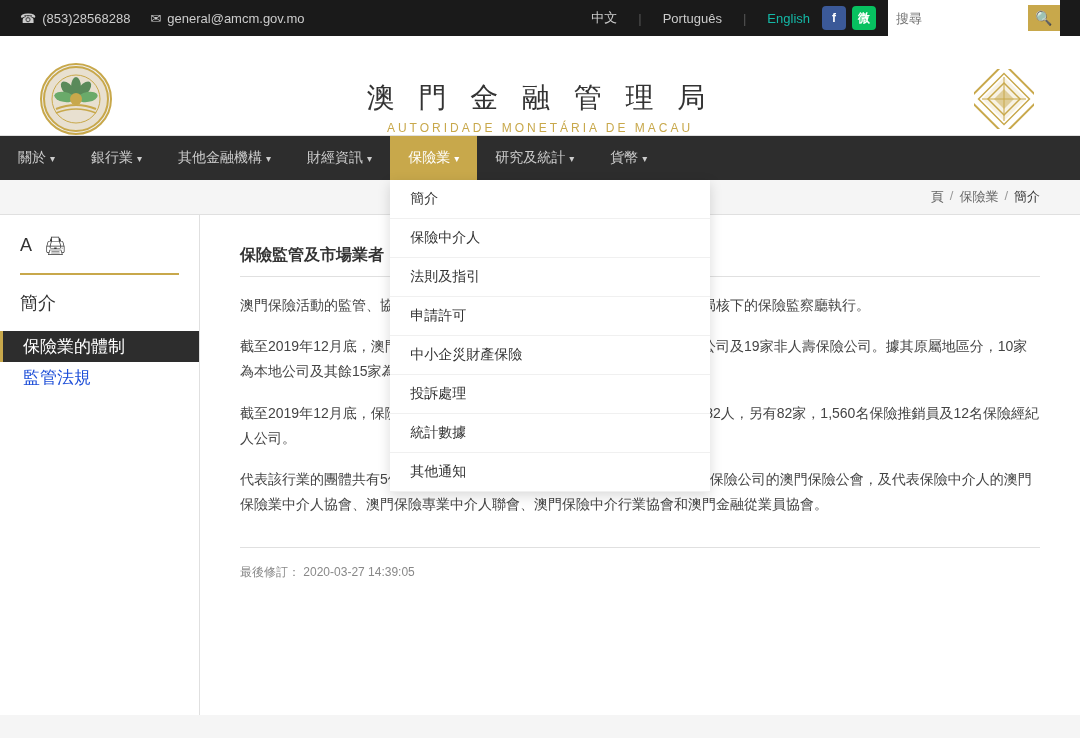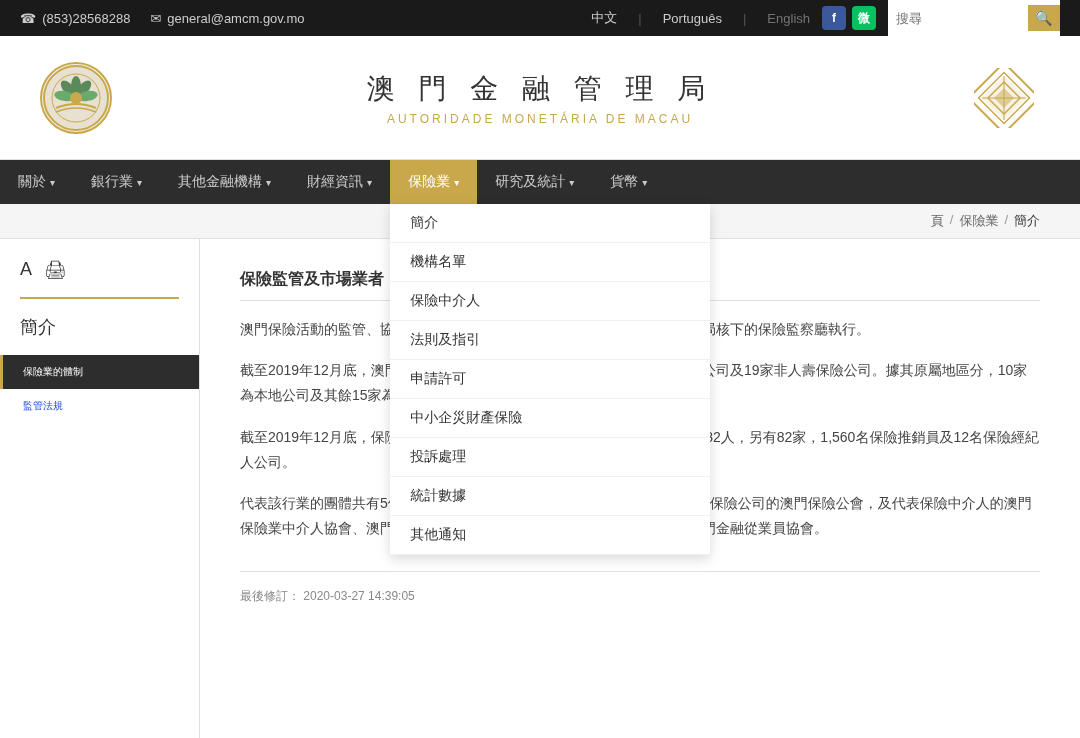--- a/index.html
+++ b/index.html
@@ -20,7 +20,7 @@
     .top-bar-right { display: flex; align-items: center; gap: 12px; }
     .lang-group { display: flex; align-items: center; gap: 21px; font-size: 13px; }
     .lang-btn { color: #ccc; text-decoration: none; cursor: pointer; }
-    .lang-btn.active { color: #737373; }
+    .lang-btn.active { color: #14b8a6; }
     .lang-sep { color: #555; }
     .social-icons { display: flex; gap: 6px; align-items: center; }
     .social-icon { width: 24px; height: 24px; border-radius: 4px; display: flex; align-items: center; justify-content: center; font-size: 12px; font-weight: bold; cursor: pointer; }

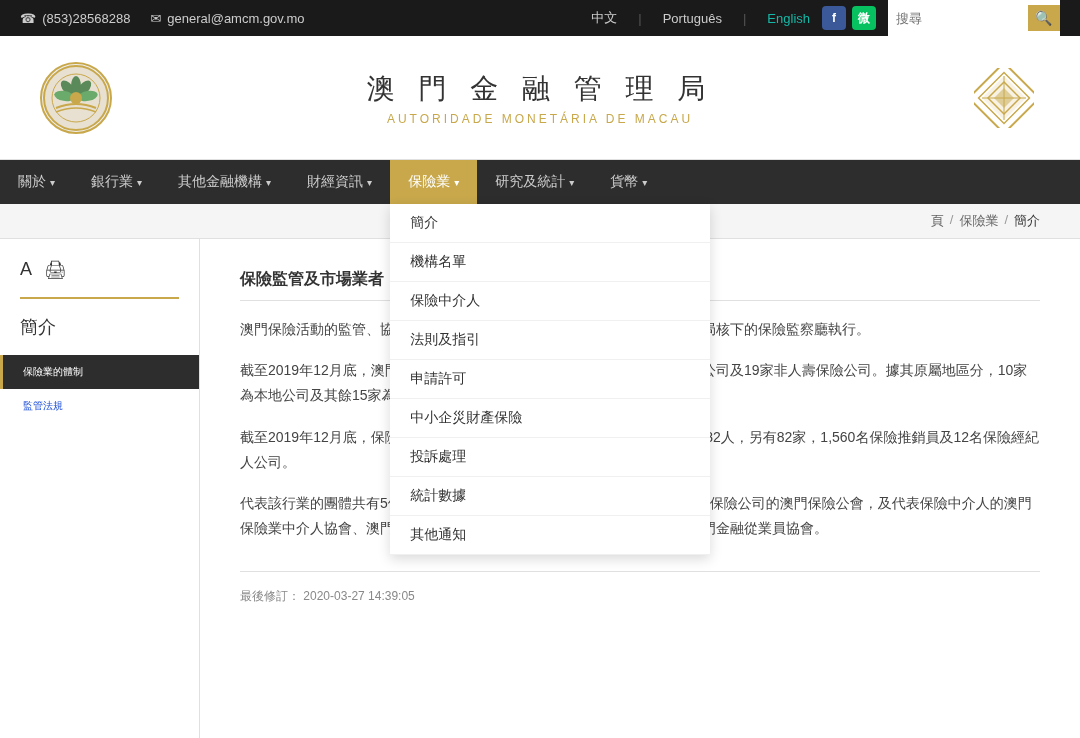--- a/index.html
+++ b/index.html
@@ -33,9 +33,9 @@
     
     .header {
       background: white;
-      height: 124px;
-      display: flex;
-      align-items: center;
+      height: 100px;
+      display: flex;
+      align-items: flex-end;
       justify-content: space-between;
       padding: 0 40px;
       border-bottom: 1px solid #e0e0e0;

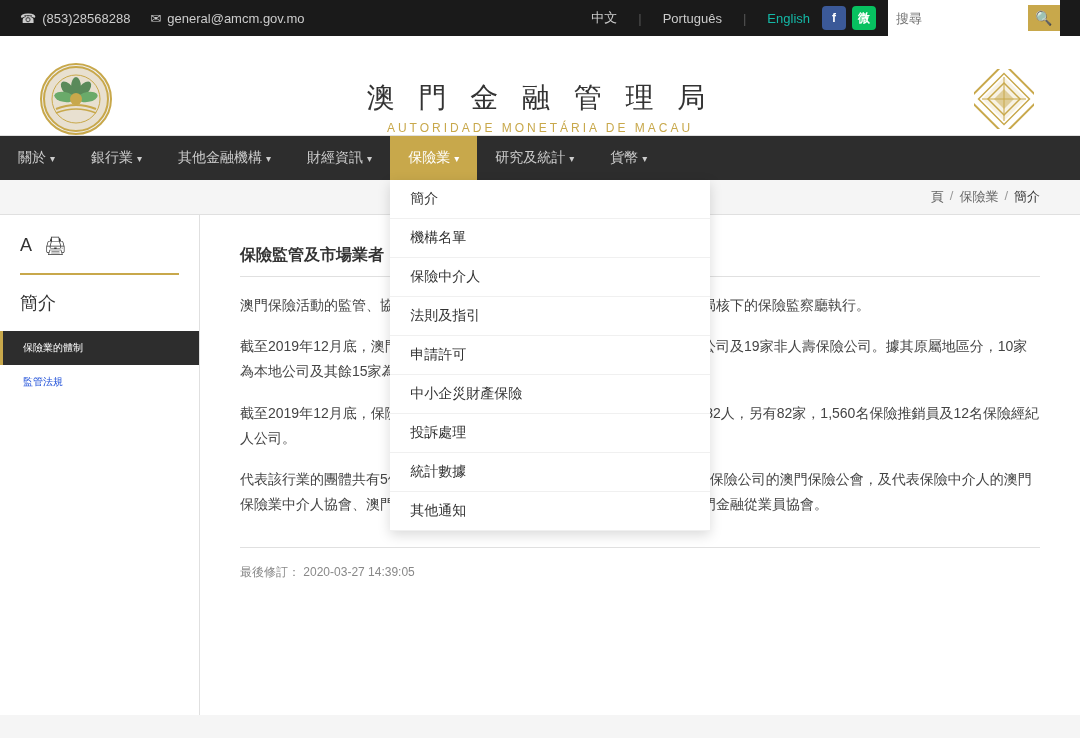--- a/index.html
+++ b/index.html
@@ -241,7 +241,6 @@
 
     <div class="dropdown-menu">
       <div class="dropdown-item">簡介</div>
-      <div class="dropdown-item">機構名單</div>
       <div class="dropdown-item">保險中介人</div>
       <div class="dropdown-item">法則及指引</div>
       <div class="dropdown-item">申請許可</div>

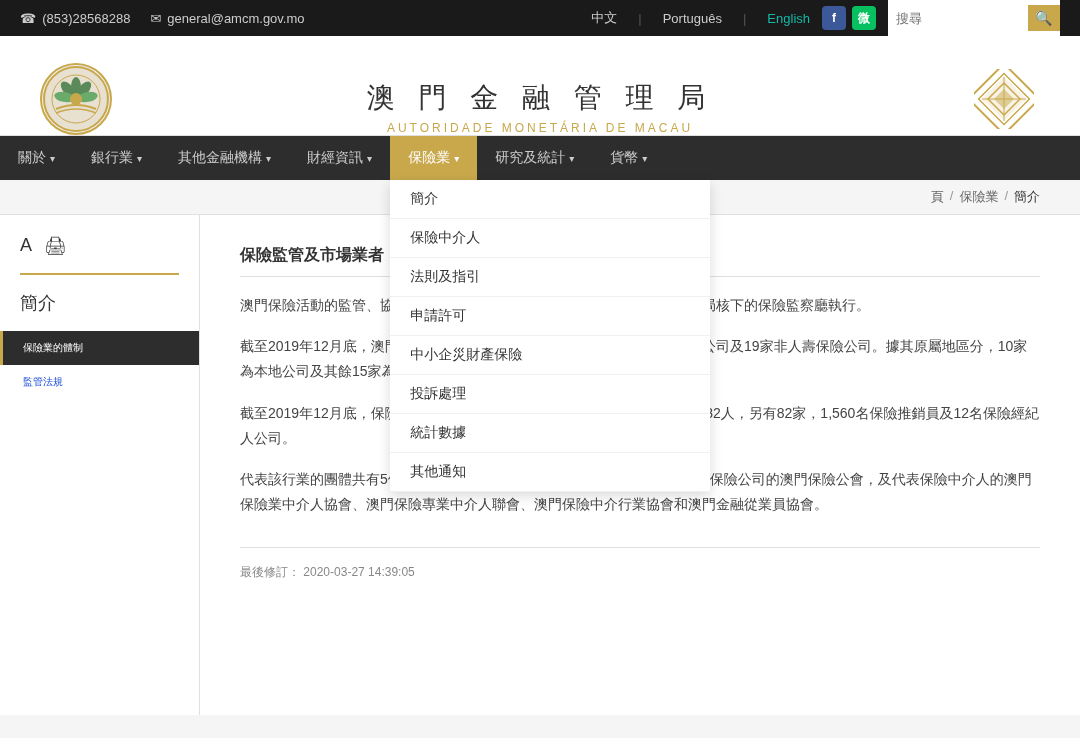--- a/index.html
+++ b/index.html
@@ -123,8 +123,8 @@
     .sidebar-divider { height: 2px; background: #c8a84b; margin: 0 20px 16px; }
     .sidebar-title { font-size: 18px; color: #333; padding: 0 20px 16px; font-weight: normal; }
     .sidebar-item {
-      padding: 10px 20px;
-      font-size: 10px;
+      padding: 4px 20px;
+      font-size: 17px;
       color: #555;
       cursor: pointer;
       border-left: 3px solid transparent;

